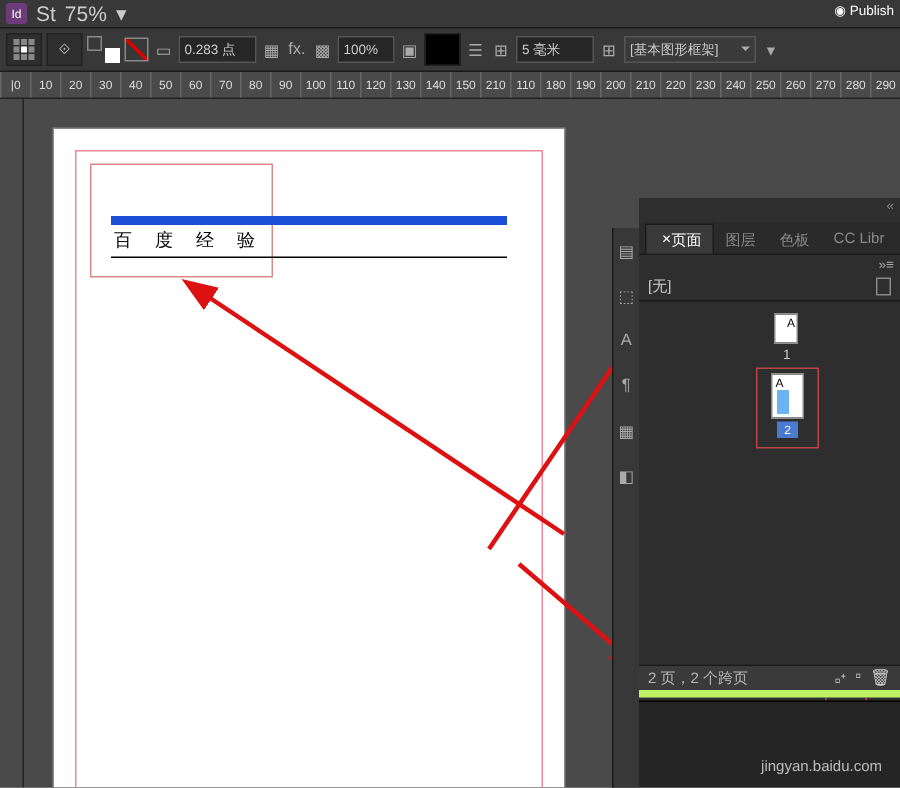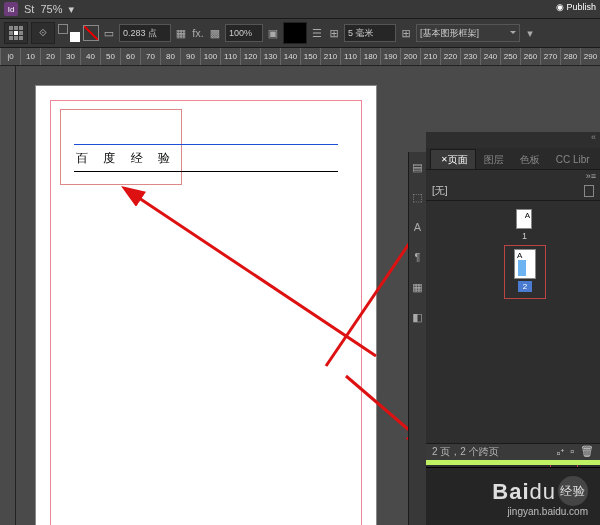--- a/index.html
+++ b/index.html
@@ -8,7 +8,7 @@
 
 .topbar{height:18px;background:#383838;display:flex;align-items:center;padding:0 4px;gap:6px}
 .topbar .app-icon{width:14px;height:14px;background:#6b3b7a;border-radius:2px;display:flex;align-items:center;justify-content:center;color:#fff;font-size:8px;font-weight:normal}
-.topbar .tb{color:#ccc;font-size:11px}
+.topbar .tb{color:#ccc;font-size:14px}
 .publish{position:absolute;right:4px;top:2px;color:#fff;font-size:9px}
 
 

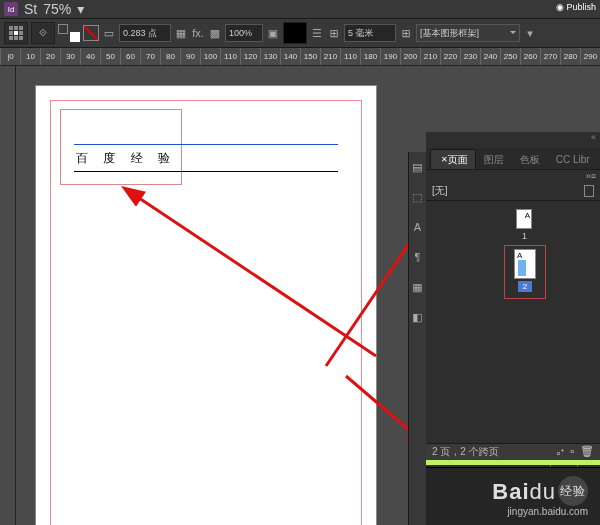--- a/index.html
+++ b/index.html
@@ -119,7 +119,7 @@
   <div class="icon-sm">⊞</div>
   <div class="inp" style="width:52px">5 毫米</div>
   <div class="icon-sm">⊞</div>
-  <div class="sel" style="width:104px">[基本图形框架]</div>
+  <div class="sel" style="width:88px">[基本图形框架]</div>
   <div class="icon-sm">▾</div>
 </div>
 

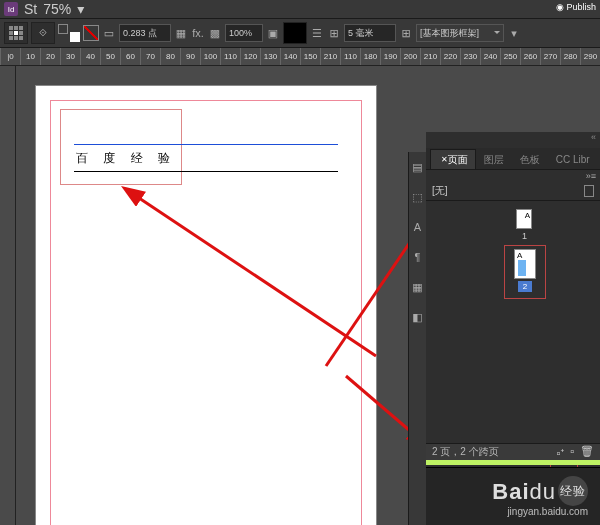--- a/index.html
+++ b/index.html
@@ -34,7 +34,7 @@
 .page{position:absolute;left:20px;top:20px;width:340px;height:480px;background:#fff;box-shadow:0 0 0 1px #888}
 .margin{position:absolute;left:14px;top:14px;right:14px;bottom:14px;border:1px solid #e89}
 .sel-frame{position:absolute;left:24px;top:23px;width:122px;height:76px;border:1px solid #d88}
-.doc-line{position:absolute;left:38px;right:38px;top:58px;height:28px;border-top:1px solid #1d4ed8;border-bottom:1px solid #000;display:flex;align-items:center;font-size:12px;color:#000;letter-spacing:6px;padding-left:2px}
+.doc-line{position:absolute;left:38px;right:38px;top:58px;height:28px;border-top:6px solid #1d4ed8;border-bottom:1px solid #000;display:flex;align-items:center;font-size:12px;color:#000;letter-spacing:6px;padding-left:2px}
 
 
 .arrow{position:absolute;pointer-events:none}

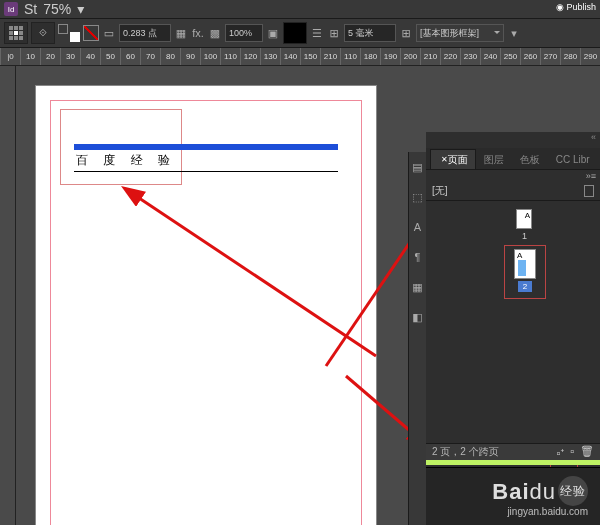--- a/index.html
+++ b/index.html
@@ -231,7 +231,6 @@
 </div>
 
 <div class="wm">
-  <div class="big"><b>Bai</b><span>du</span><span class="cn">经验</span></div>
   <div class="url">jingyan.baidu.com</div>
 </div>
 

